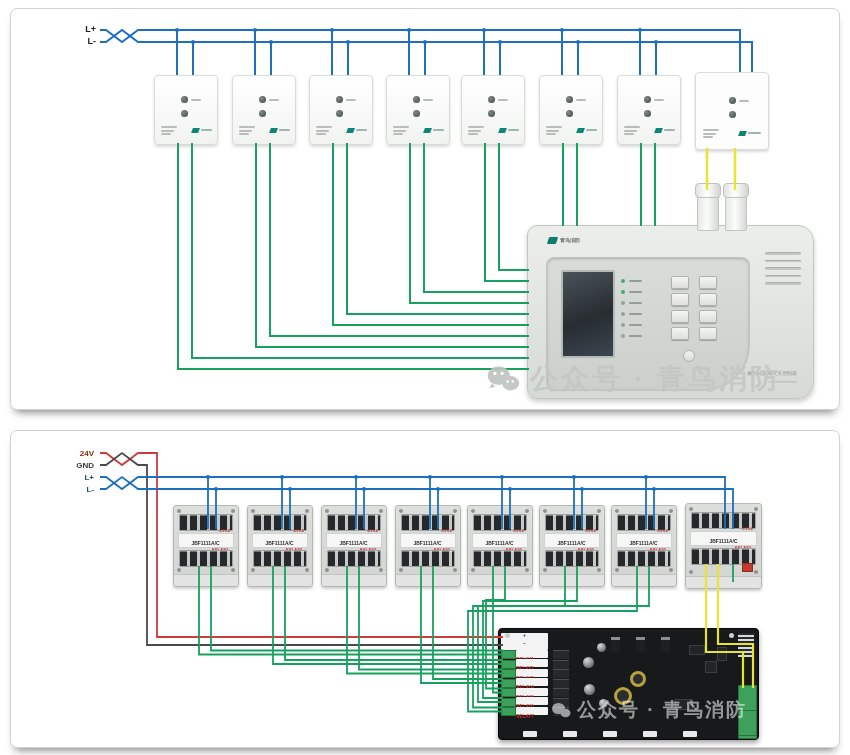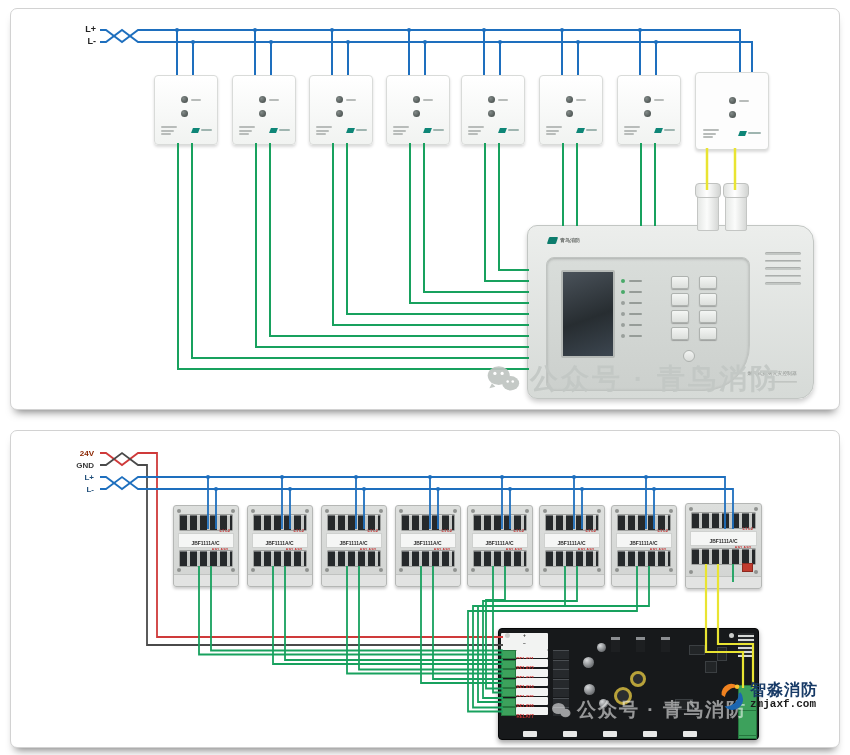--- a/index.html
+++ b/index.html
@@ -445,17 +445,6 @@
     </div>
   </div>
 
-  <div class="vendor">
-    <svg width="30" height="30" viewBox="0 0 32 32">
-      <path d="M6,15 A10.5,10.5 0 0 1 25,7.5 C19,5.5 11,9 9.5,17 Z" fill="#f08220"></path>
-      <path d="M26,12 A11,11 0 0 1 9,27 C18,27.5 24.5,21 24,13.5 Z" fill="#1c66b0"></path>
-      <circle cx="22.5" cy="6" r="2.4" fill="#f6c12f"></circle>
-    </svg>
-    <div>
-      <div class="vname">智淼消防</div>
-      <div class="vsite">zmjaxf.com</div>
-    </div>
-  </div>
 
   <svg class="wires" id="wires" width="850" height="755" viewBox="0 0 850 755">
       <path d="M100,30 H106 L122,42 L138,30 H740 V72" stroke="#1e6fbe" stroke-width="2" fill="none"></path>

